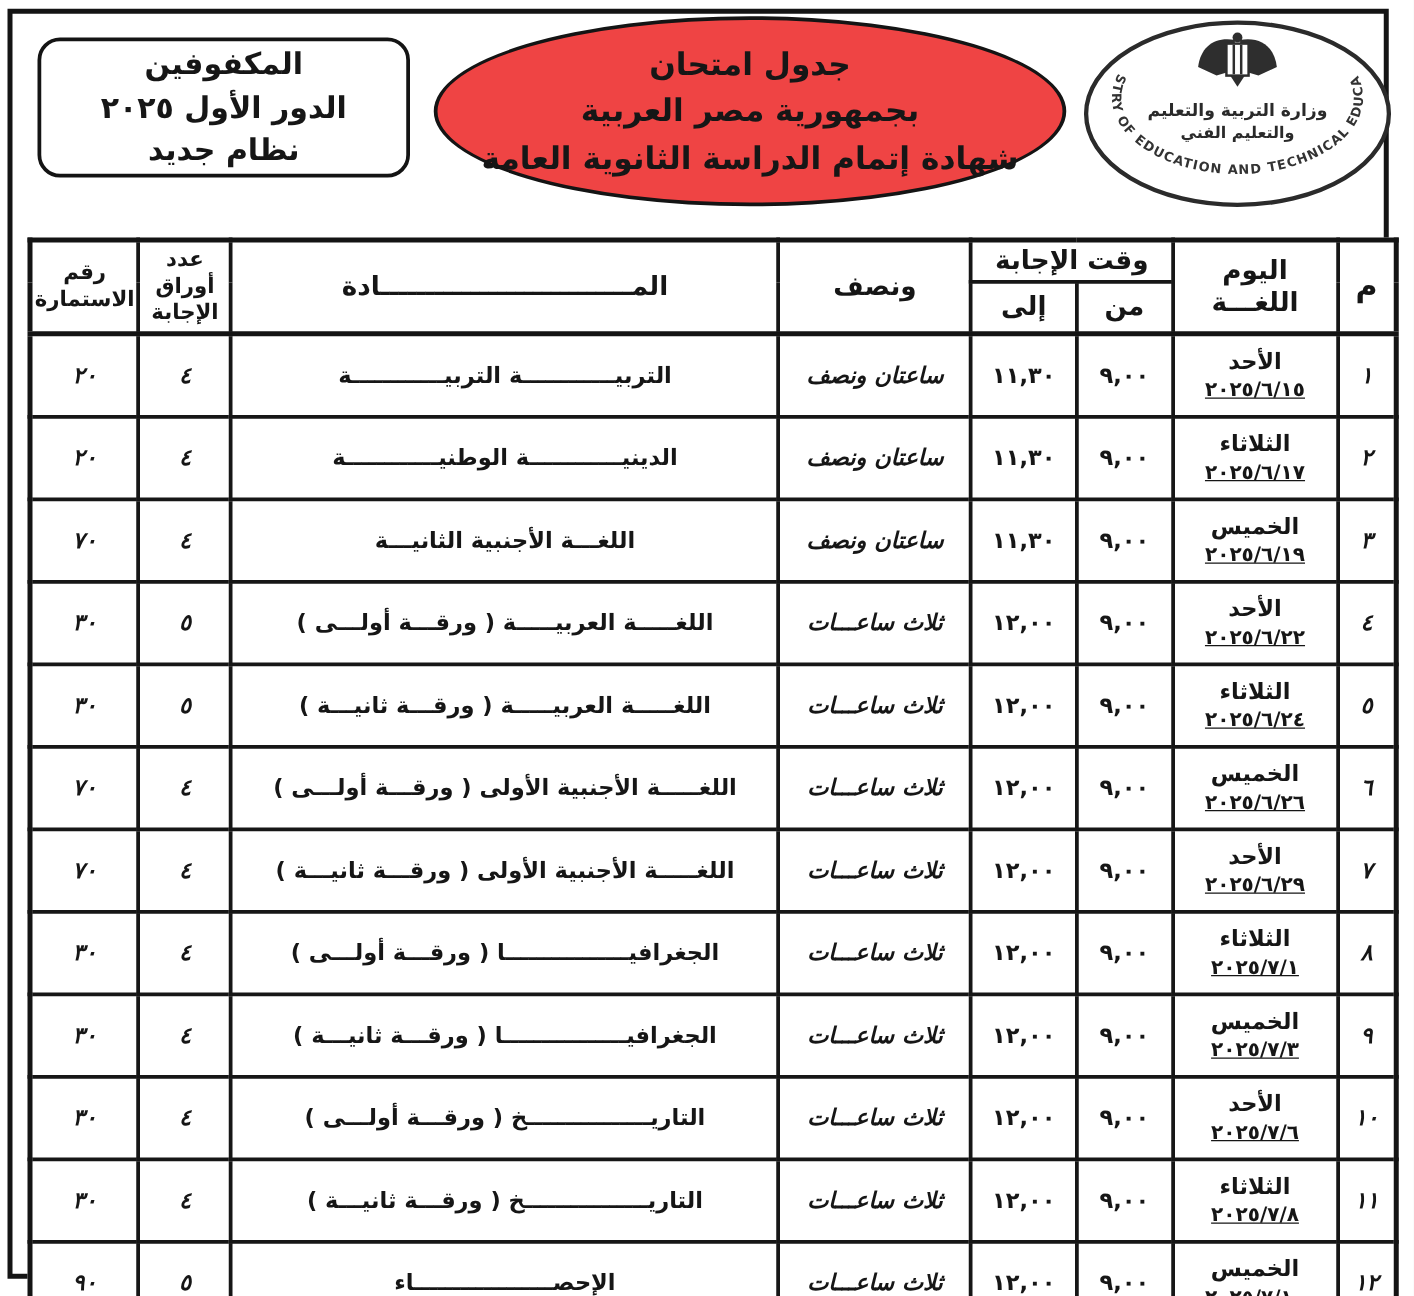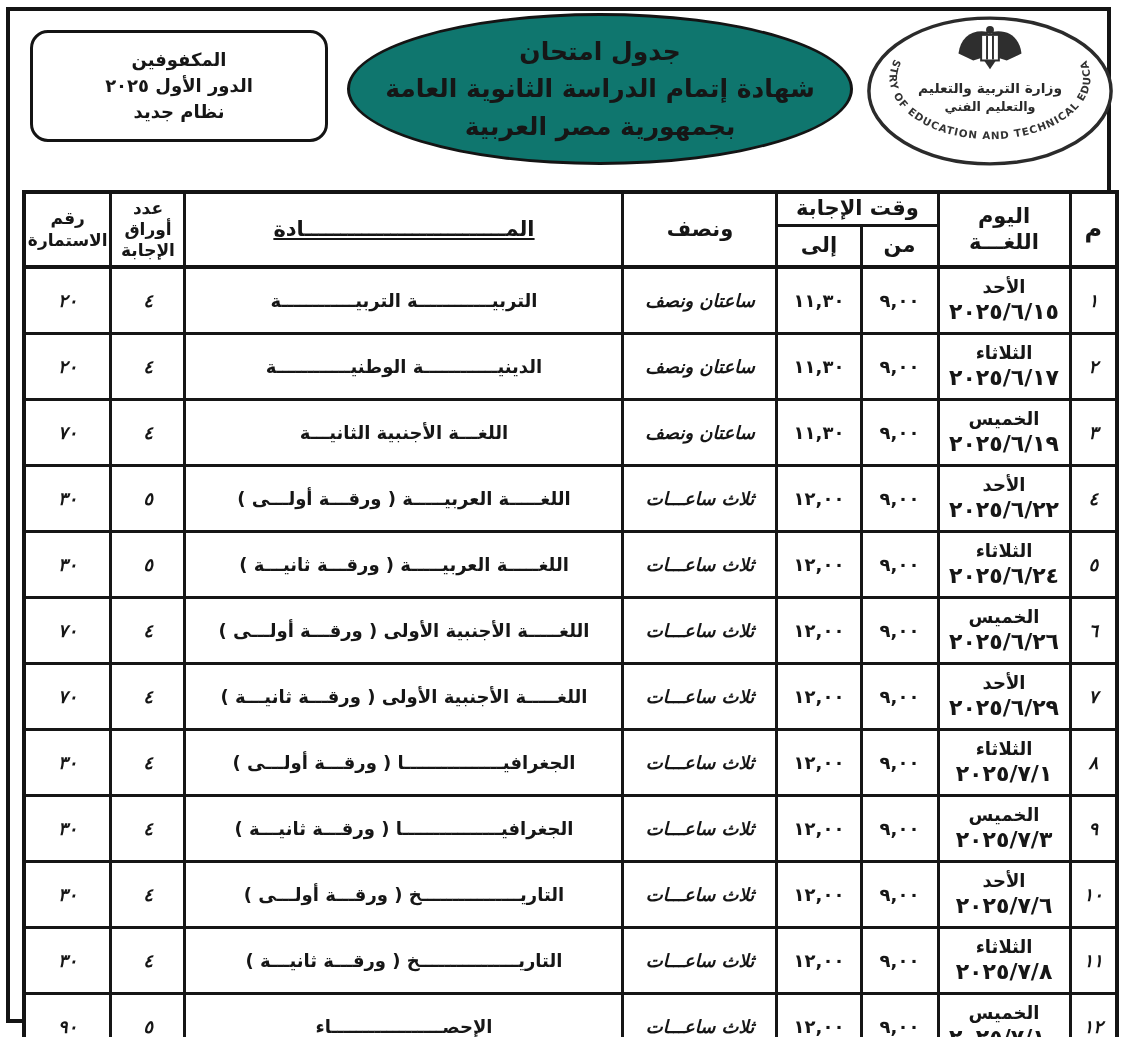--- a/index.html
+++ b/index.html
@@ -20,7 +20,7 @@
     position:absolute;right:803px;top:30px;width:298px;height:112px;
     border:3.5px solid #141414;border-radius:18px;box-sizing:border-box;
     display:flex;flex-direction:column;align-items:center;justify-content:center;
-    font-weight:bold;font-size:18px;line-height:1.45;text-align:center;background:#fff;
+    font-weight:bold;font-size:24px;line-height:1.45;text-align:center;background:#fff;
   }
   .title-oval{
     position:absolute;right:278px;top:13px;width:506px;height:152px;

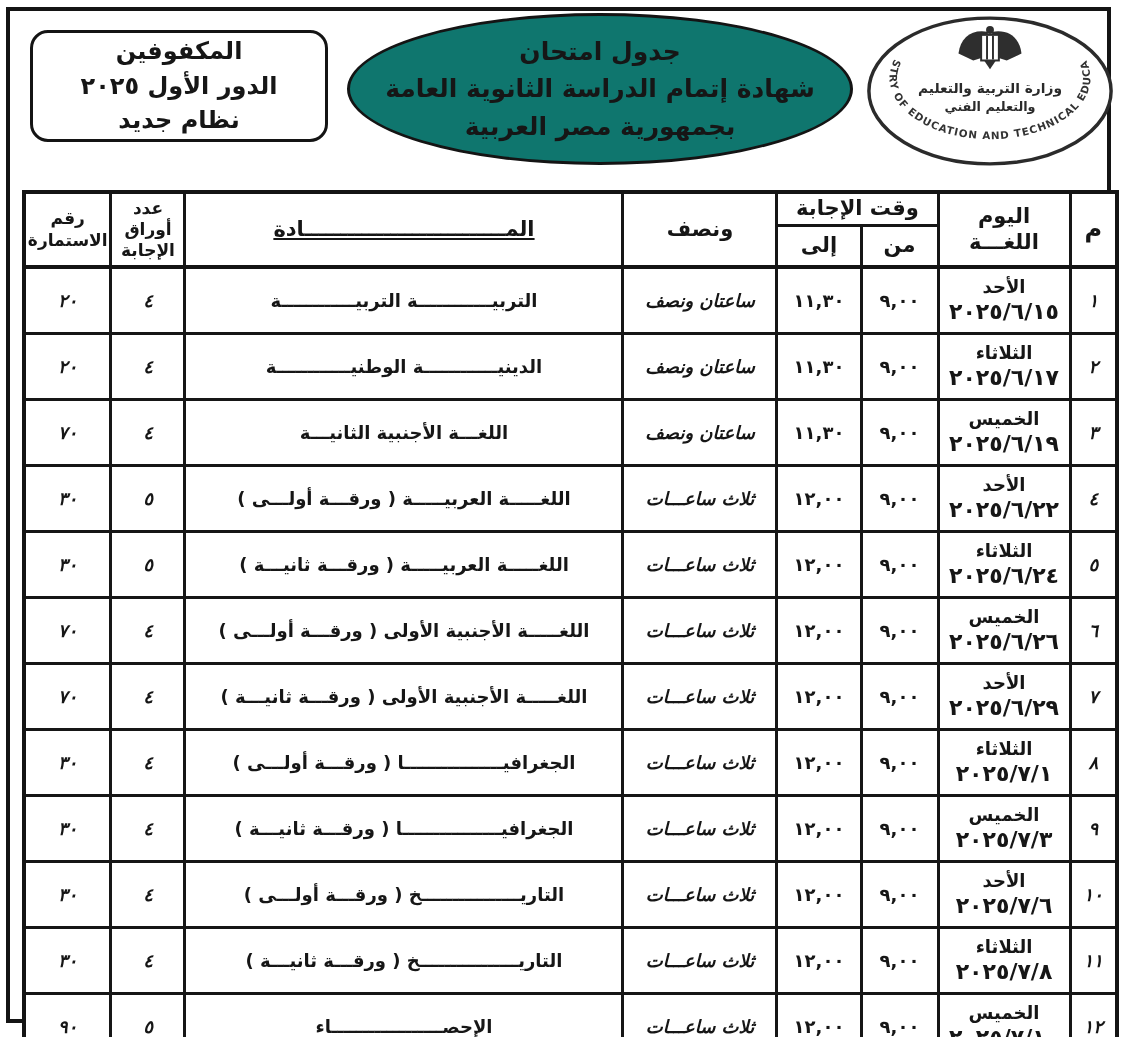--- a/index.html
+++ b/index.html
@@ -26,7 +26,7 @@
     position:absolute;right:278px;top:13px;width:506px;height:152px;
     border:3.5px solid #141414;border-radius:50%;box-sizing:border-box;
     display:flex;flex-direction:column;align-items:center;justify-content:center;
-    font-weight:bold;font-size:25px;line-height:1.5;text-align:center;background:#0f766e;
+    font-weight:bold;font-size:25px;line-height:1.5;text-align:center;background:#ef4444;
   }
   .seal{position:absolute;left:862px;top:10px;width:256px;height:162px;}
   

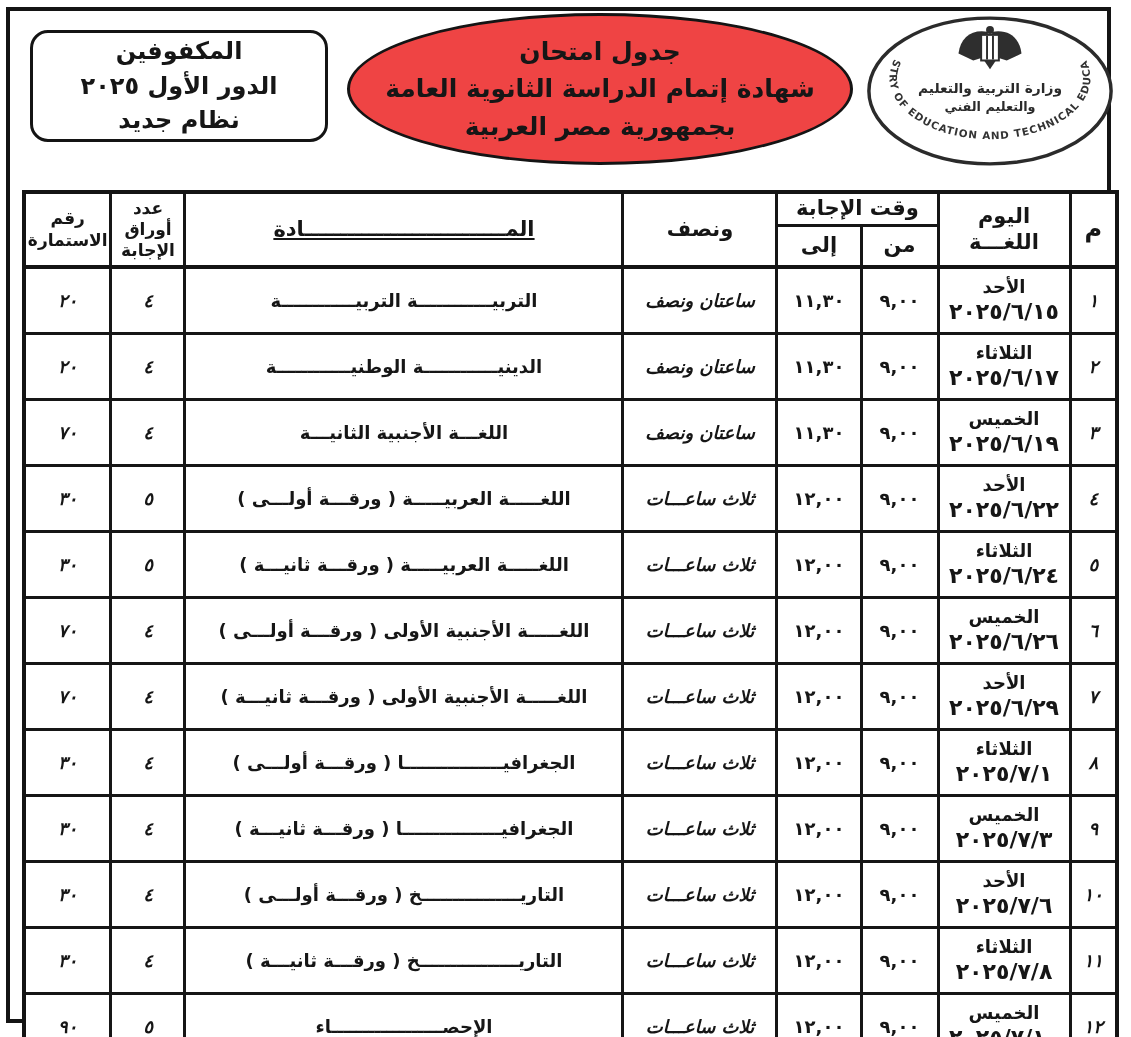--- a/index.html
+++ b/index.html
@@ -68,8 +68,8 @@
 
   <div class="title-oval">
     <span class="hline">جدول امتحان</span>
+    <span class="hline">بجمهورية مصر العربية</span>
     <span class="hline">شهادة إتمام الدراسة الثانوية العامة</span>
-    <span class="hline">بجمهورية مصر العربية</span>
   </div>
 
   <svg class="seal" viewBox="0 0 260 160">

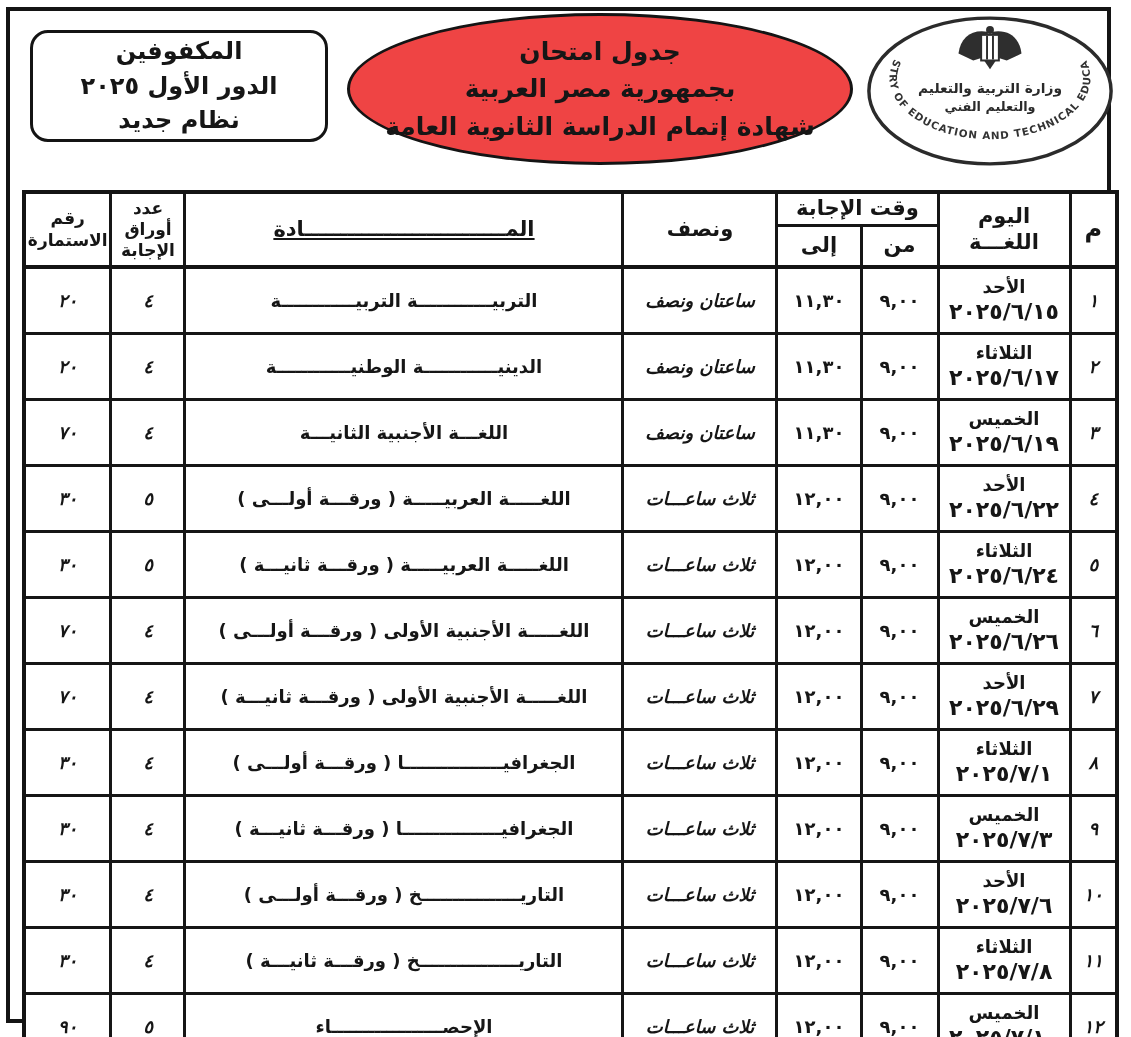--- a/index.html
+++ b/index.html
@@ -50,7 +50,7 @@
   td.c-time{font-size:18px;letter-spacing:1px;}
   td.c-dur{font-size:19px;white-space:nowrap;font-style:italic;}
   td.c-subj{font-size:19px;white-space:nowrap;padding:0 10px;}
-  th.h-subject{white-space:nowrap;overflow:hidden;text-decoration:underline;}
+  th.h-subject{white-space:nowrap;overflow:hidden;}
   .hline{display:block;}
   .small-h{font-size:17px !important;line-height:1.25 !important;}
 </style>

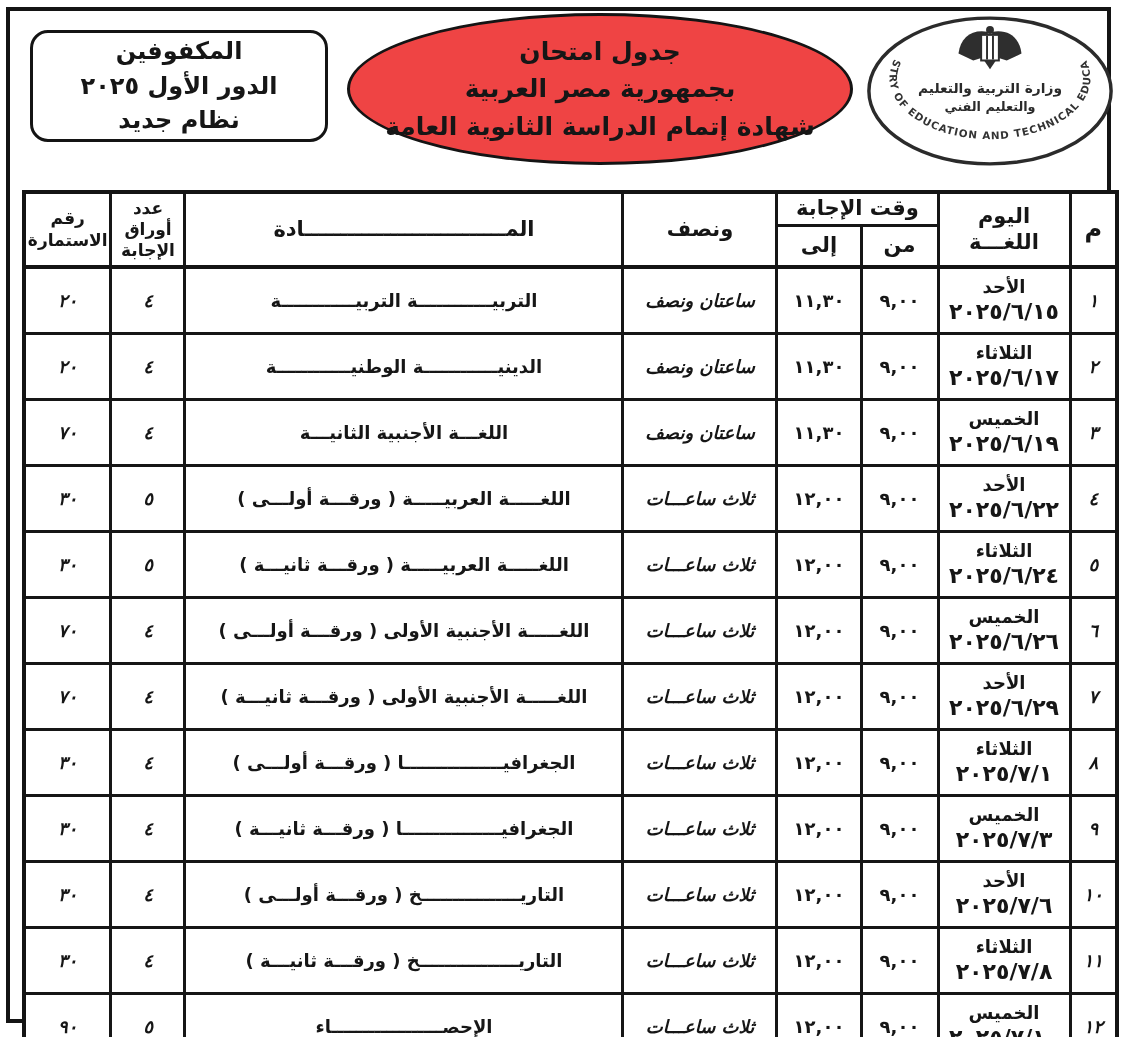--- a/index.html
+++ b/index.html
@@ -46,7 +46,7 @@
   table.exam td{height:63px;font-size:18px;}
   td.c-num{font-size:18px;font-style:italic;}
   td.c-day .day{font-size:18px;line-height:1.25;}
-  td.c-day .date{font-size:22px;line-height:1.25;}
+  td.c-day .date{font-size:16px;line-height:1.25;text-decoration:underline;}
   td.c-time{font-size:18px;letter-spacing:1px;}
   td.c-dur{font-size:19px;white-space:nowrap;font-style:italic;}
   td.c-subj{font-size:19px;white-space:nowrap;padding:0 10px;}

